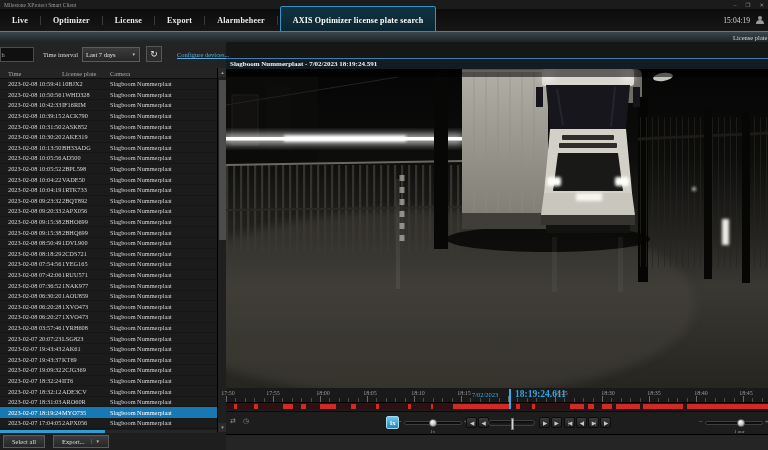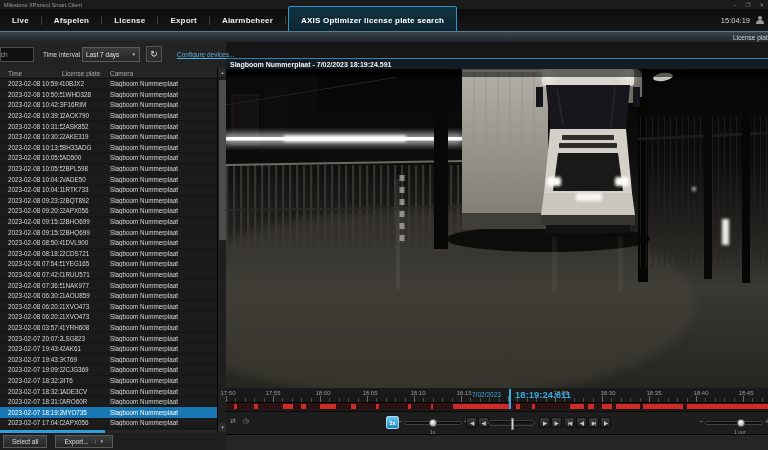--- a/index.html
+++ b/index.html
@@ -5,7 +5,7 @@
   html,body{margin:0;padding:0;background:#000;}
   *{box-sizing:border-box;}
   .window{position:relative;width:768px;height:450px;overflow:hidden;background:#161616;
-    font-family:Liberation Sans, sans-serif;color:#ddd;padding-left:36px;-webkit-font-smoothing:antialiased;}
+    font-family:Liberation Serif, serif;color:#ddd;padding-left:36px;-webkit-font-smoothing:antialiased;}
 
   
   .titlebar{position:absolute;left:0;top:0;width:768px;height:9px;background:#1b1b1b;

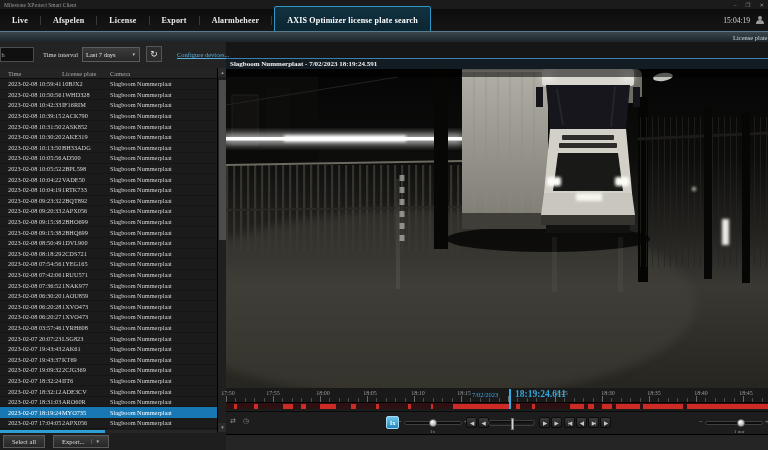--- a/index.html
+++ b/index.html
@@ -135,7 +135,7 @@
     <span id="tabs" style="display:flex;align-items:center;height:100%;">
         <span class="tab">Live</span>
         <span class="tabsep"></span>
-        <span class="tab">Afspelen</span>
+        <span class="tab">Optimizer</span>
         <span class="tabsep"></span>
         <span class="tab">License</span>
         <span class="tabsep"></span>

